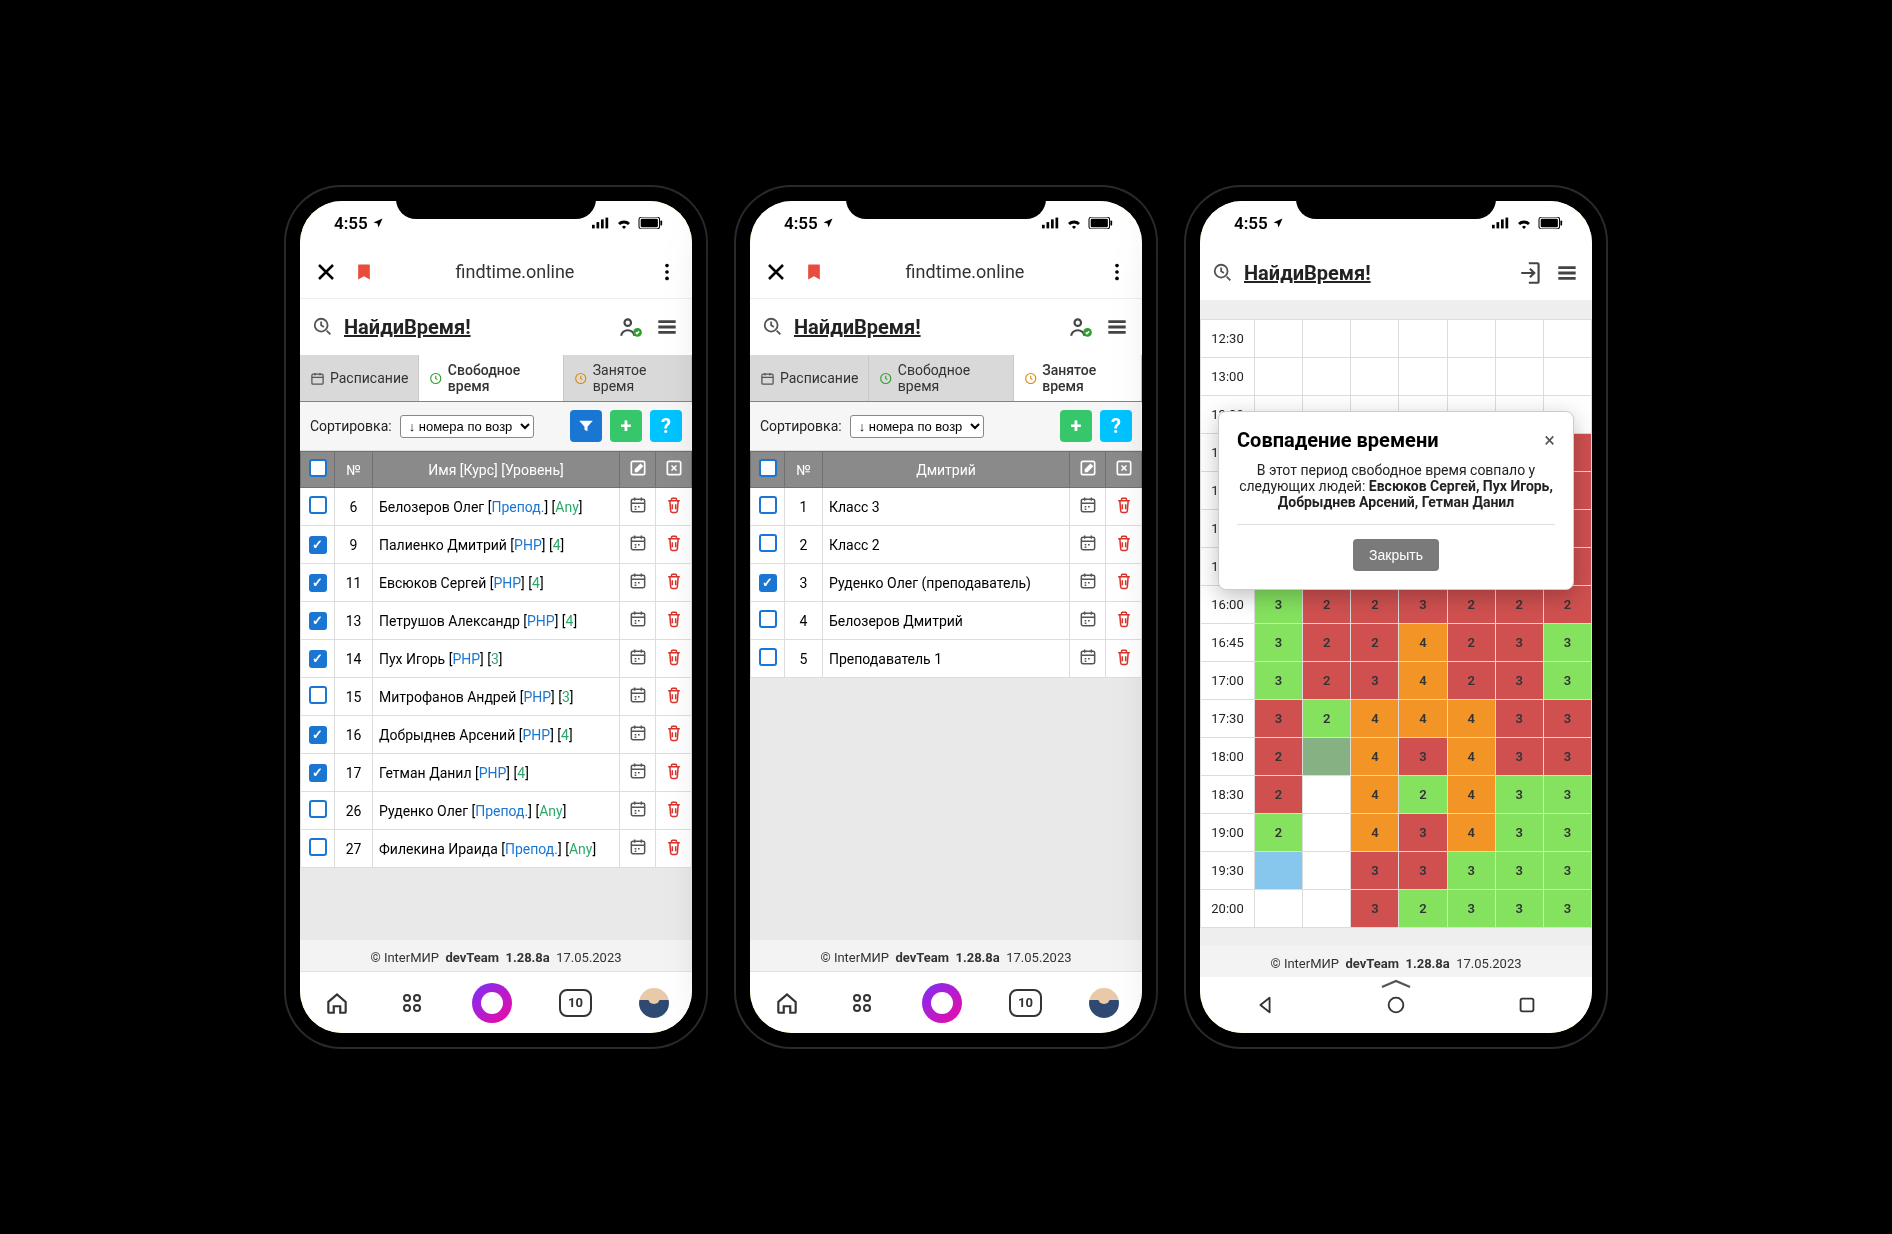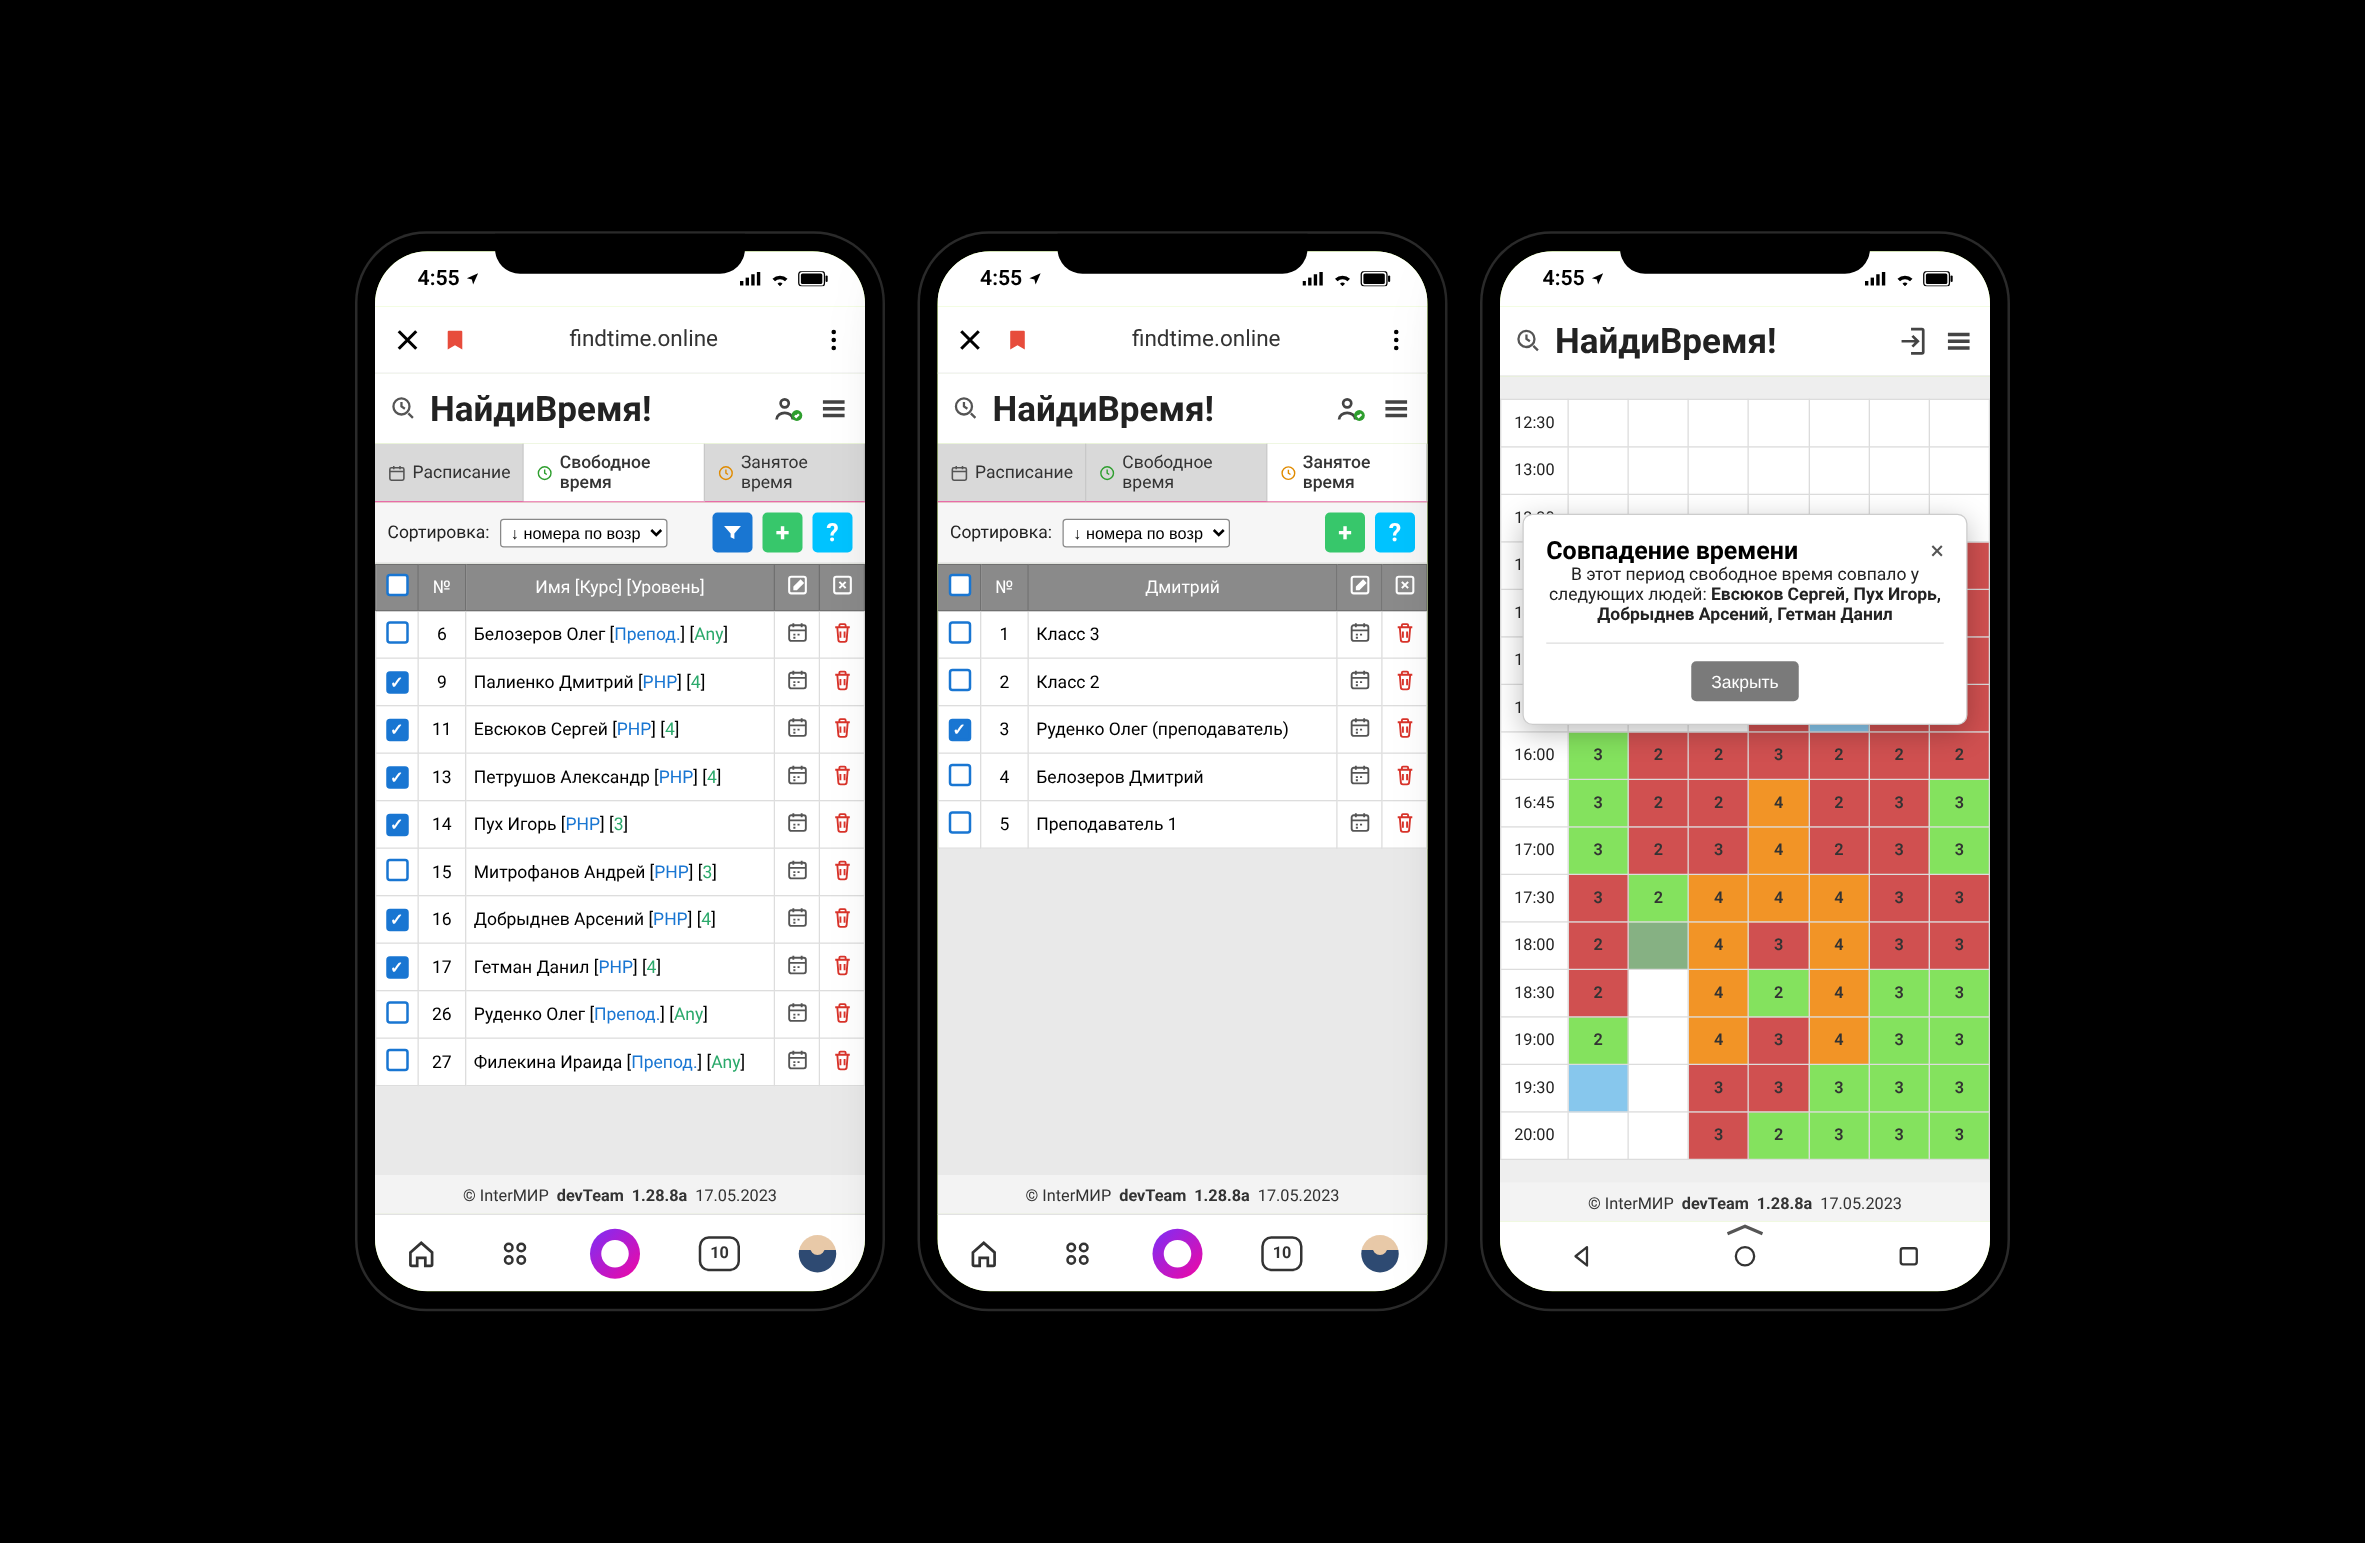--- a/index.html
+++ b/index.html
@@ -101,7 +101,7 @@
     background:#fff;
   }
   .logo-icon { width:22px; height:22px; color:#555; }
-  .app-title { font-size:28px; font-weight:700; color:#222; flex:1; }
+  .app-title { font-size:20px; font-weight:700; color:#222; flex:1;text-decoration:underline; }
   .app-bar .action { width:26px; height:26px; color:#444; }
   .person-check { color:#1976d2; position:relative; }
   .menu-lines { color:#1976d2; }

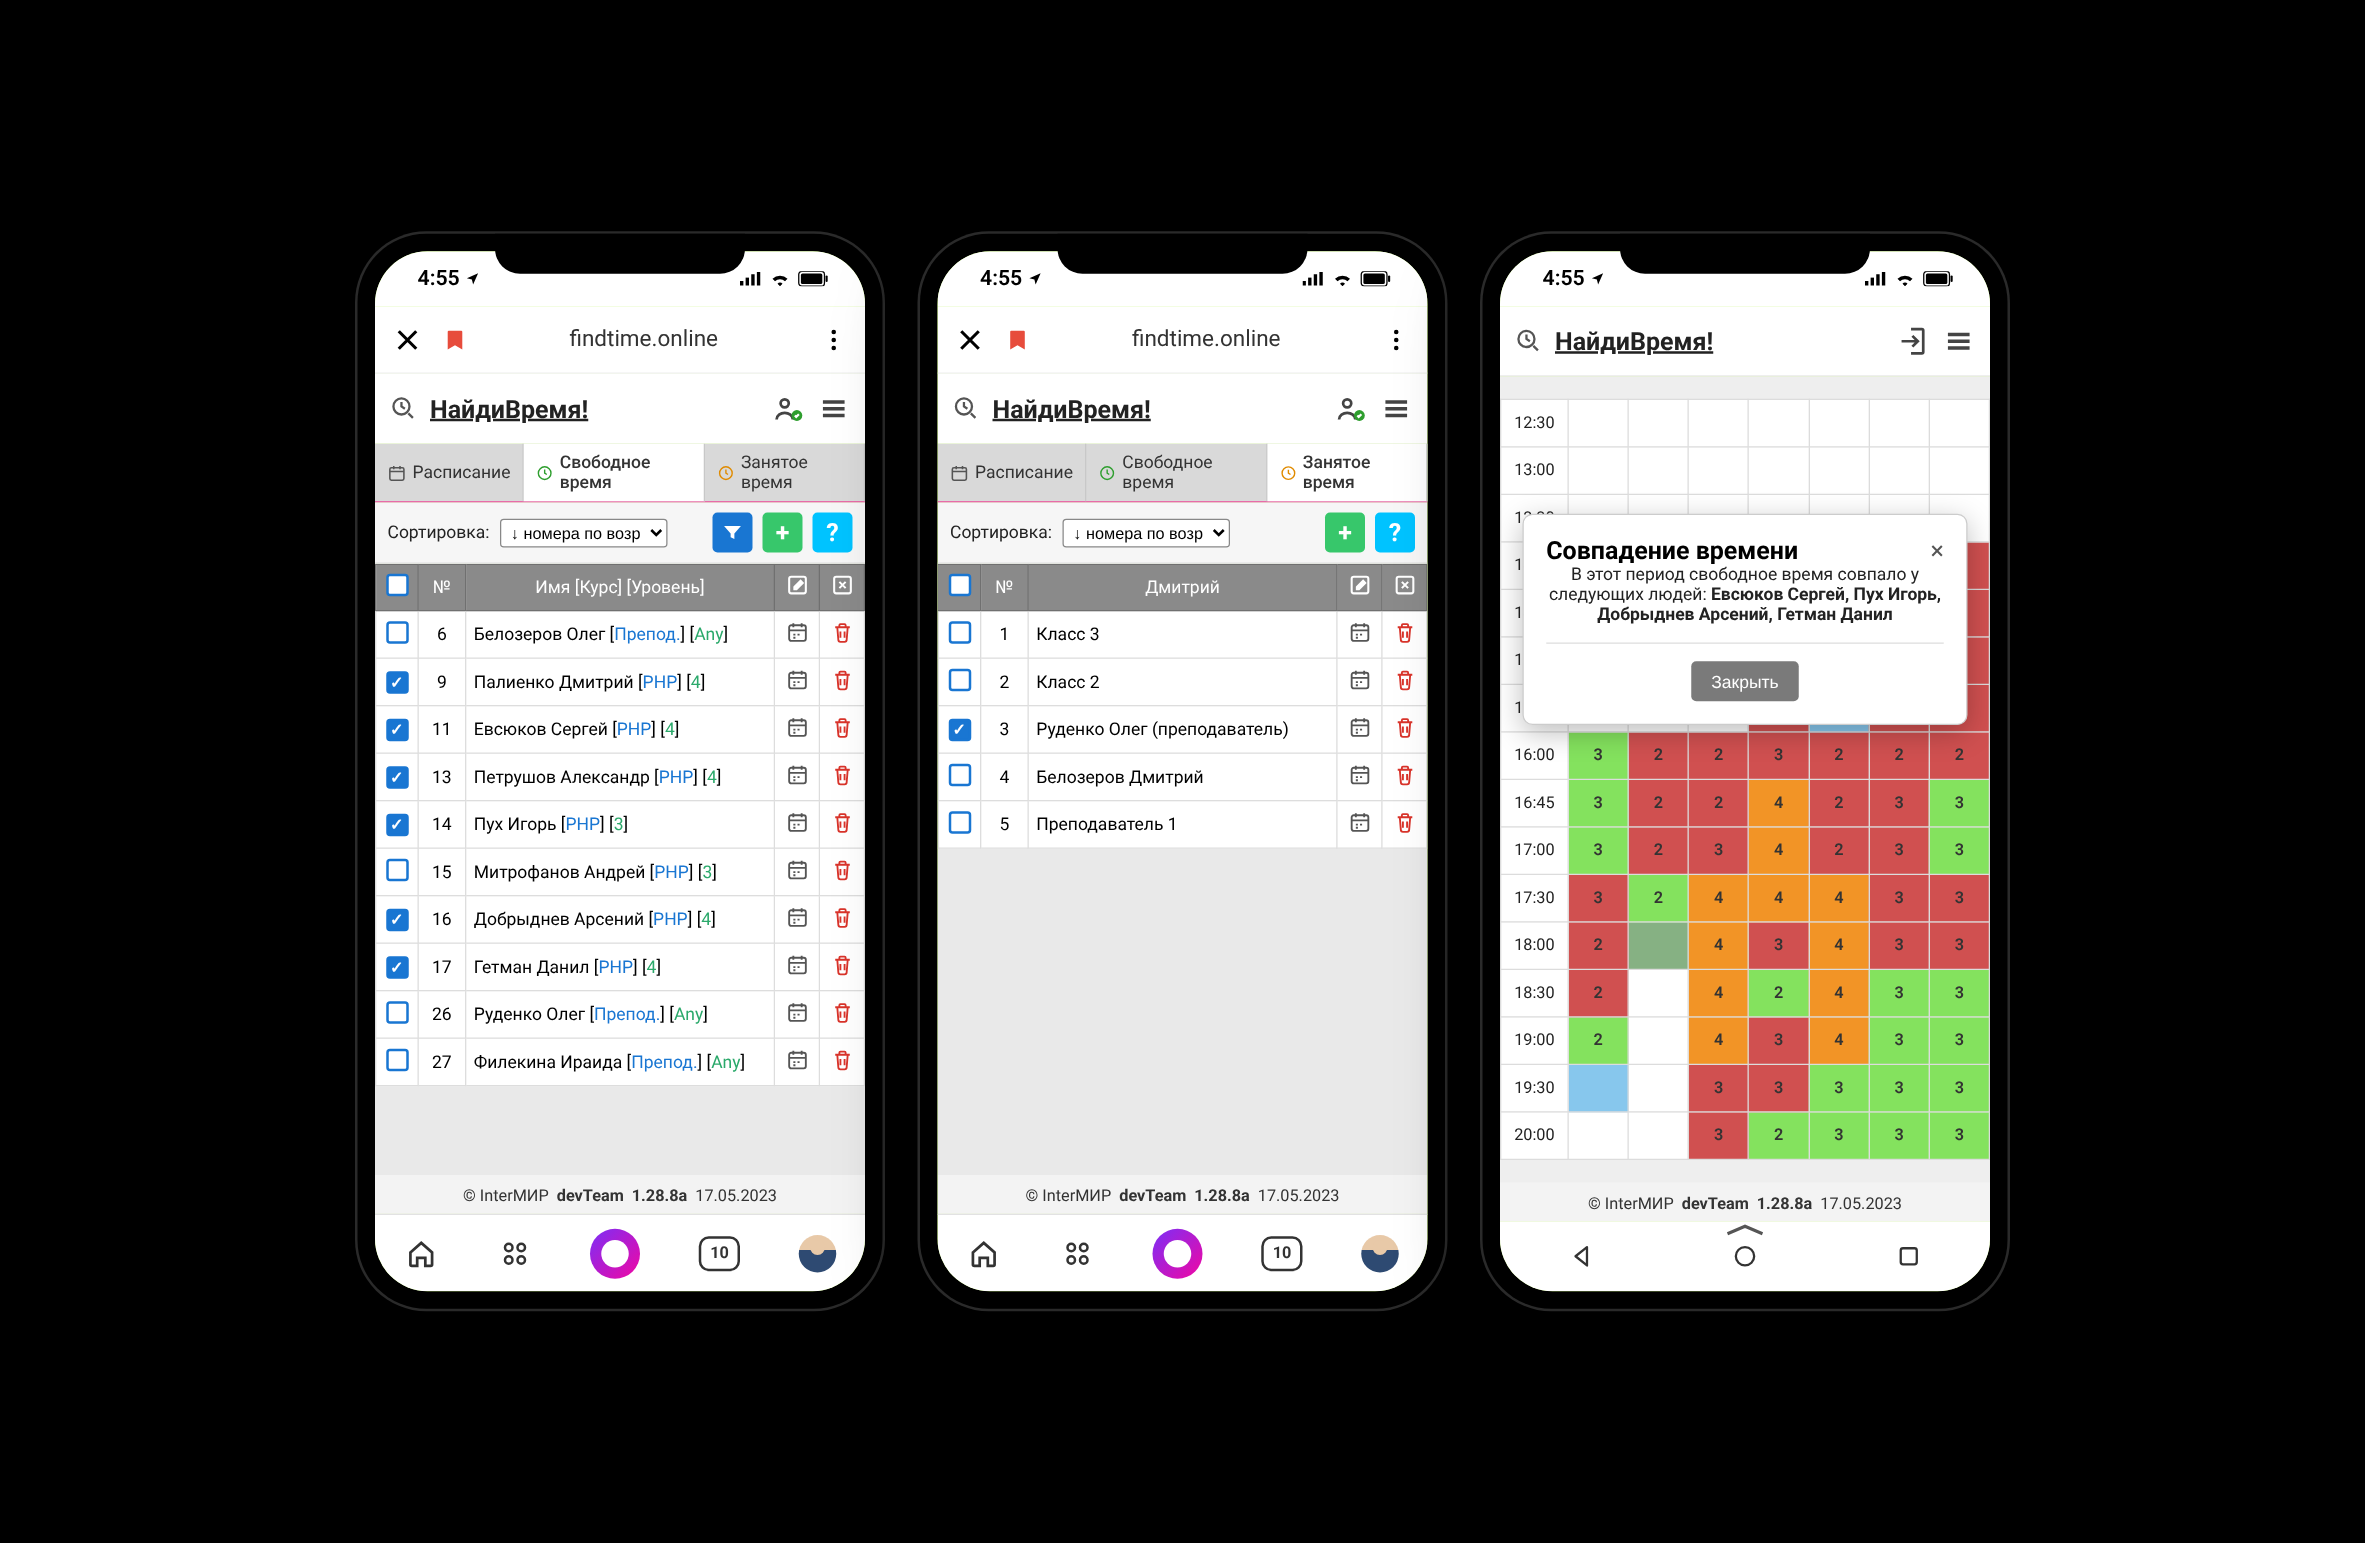--- a/index.html
+++ b/index.html
@@ -253,7 +253,7 @@
   .modal-head { display:flex; align-items:center; }
   .modal-title { font-size:20px; font-weight:700; flex:1; }
   .modal-close { font-size:20px; color:#555; cursor:pointer; }
-  .modal-body { font-size:14px; text-align:center; color:#222; }
+  .modal-body { font-size:14px; text-align:center; color:#222; margin-top:10px; }
   .modal-body .names { font-weight:700; }
   .modal hr { border:none; border-top:1px solid #ddd; margin:14px 0; }
   .modal-btn {

